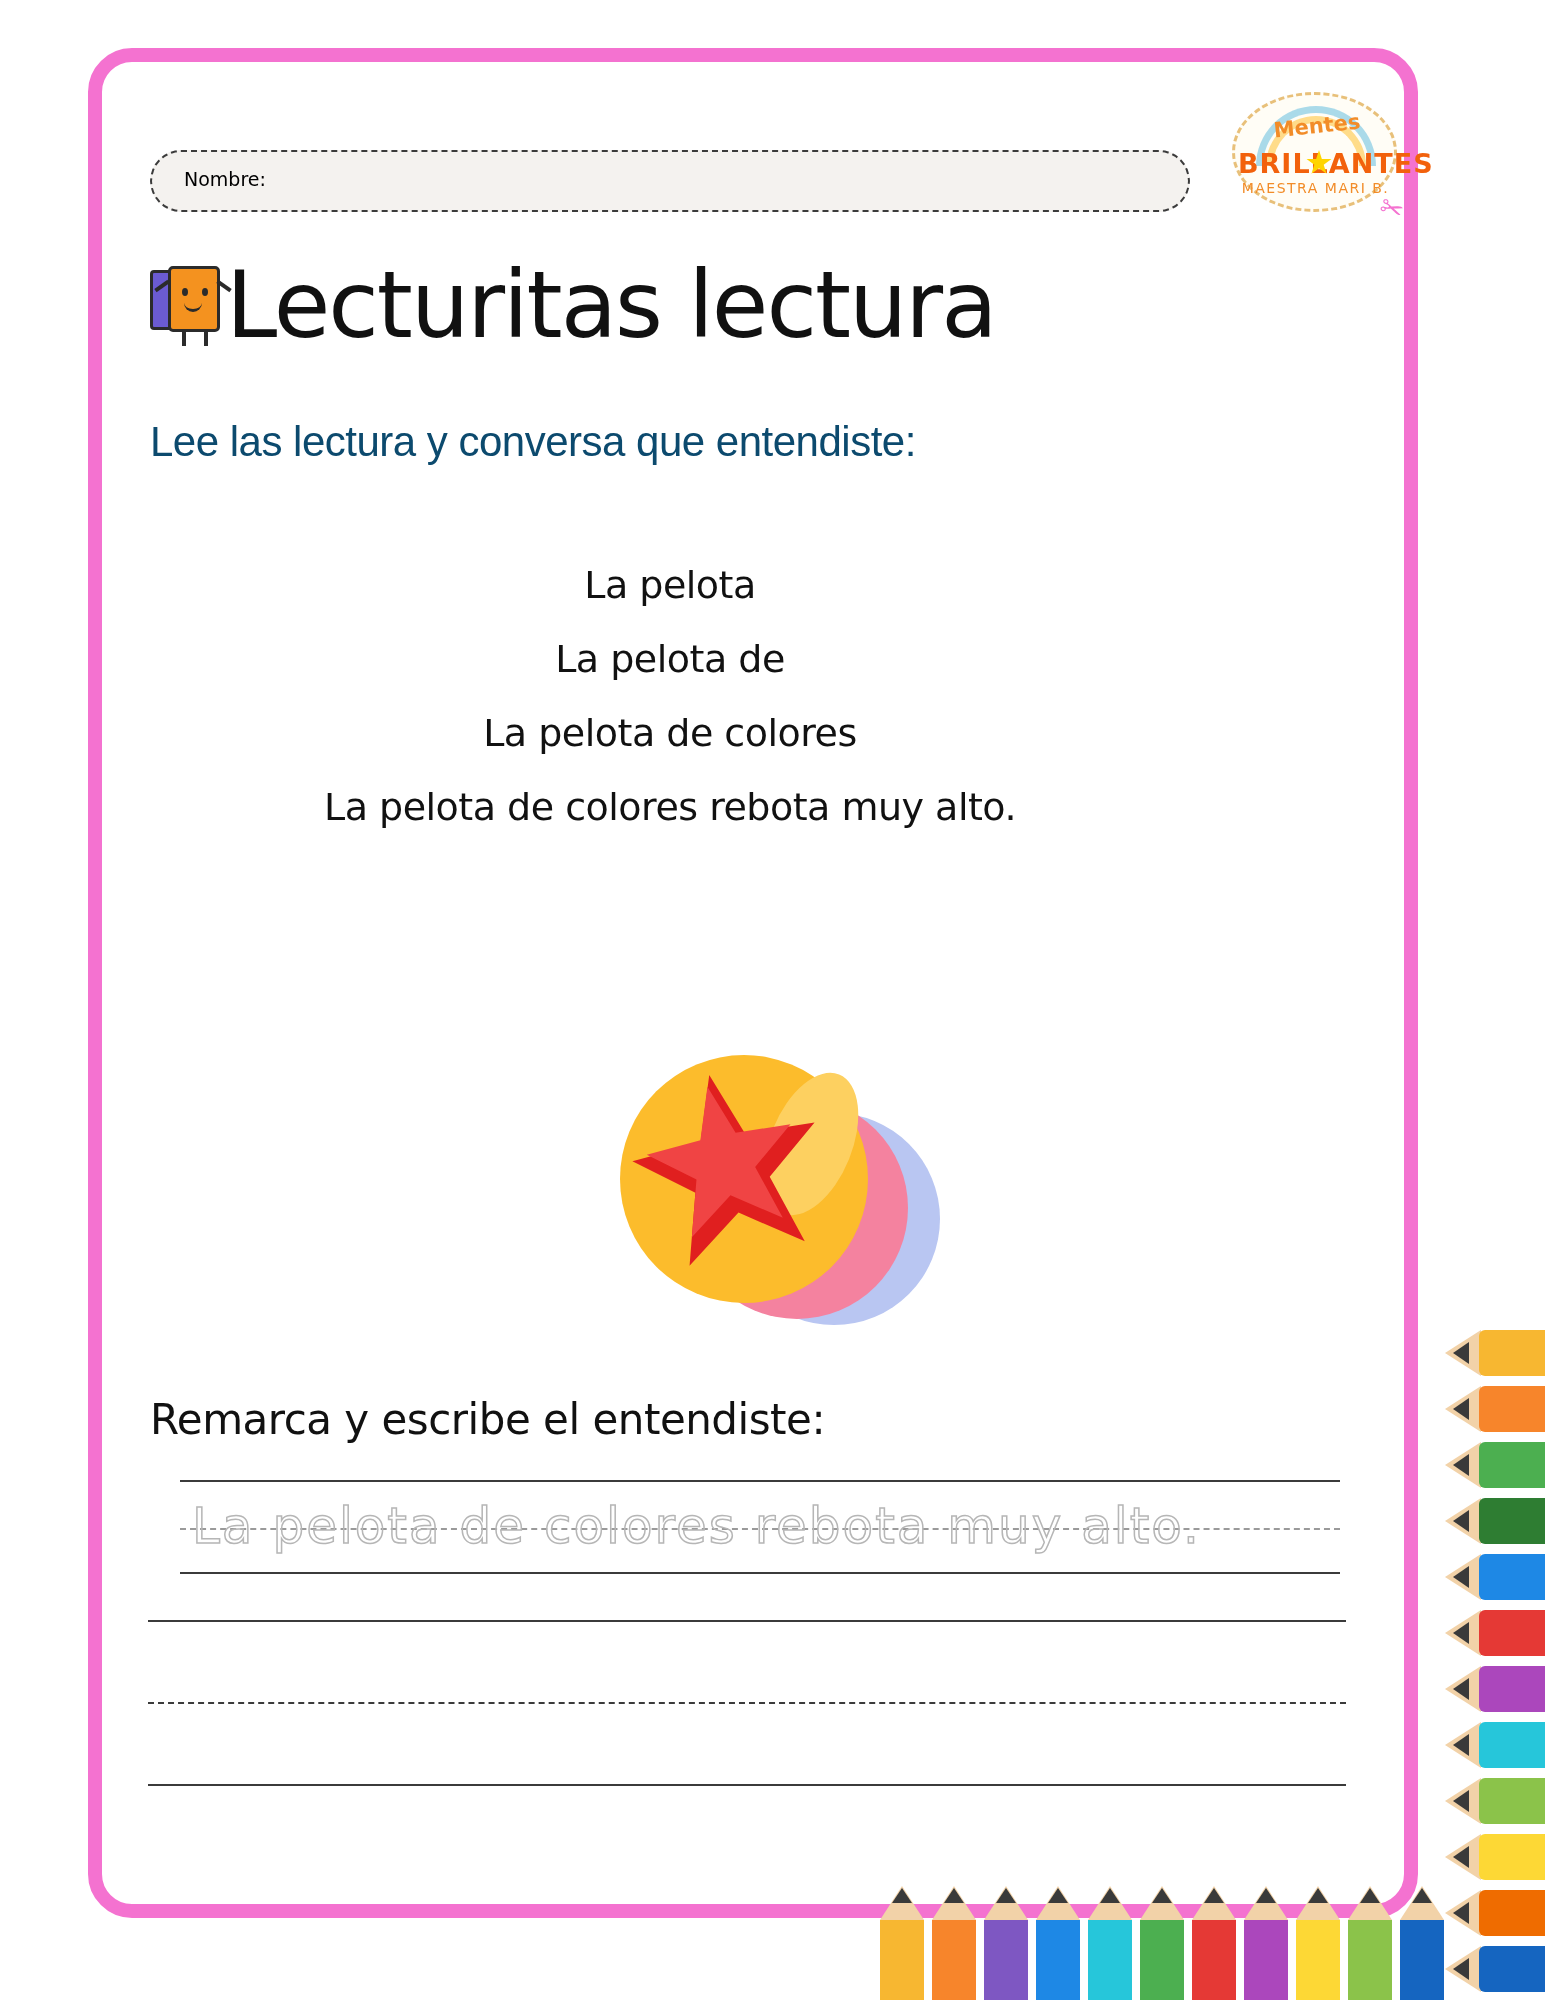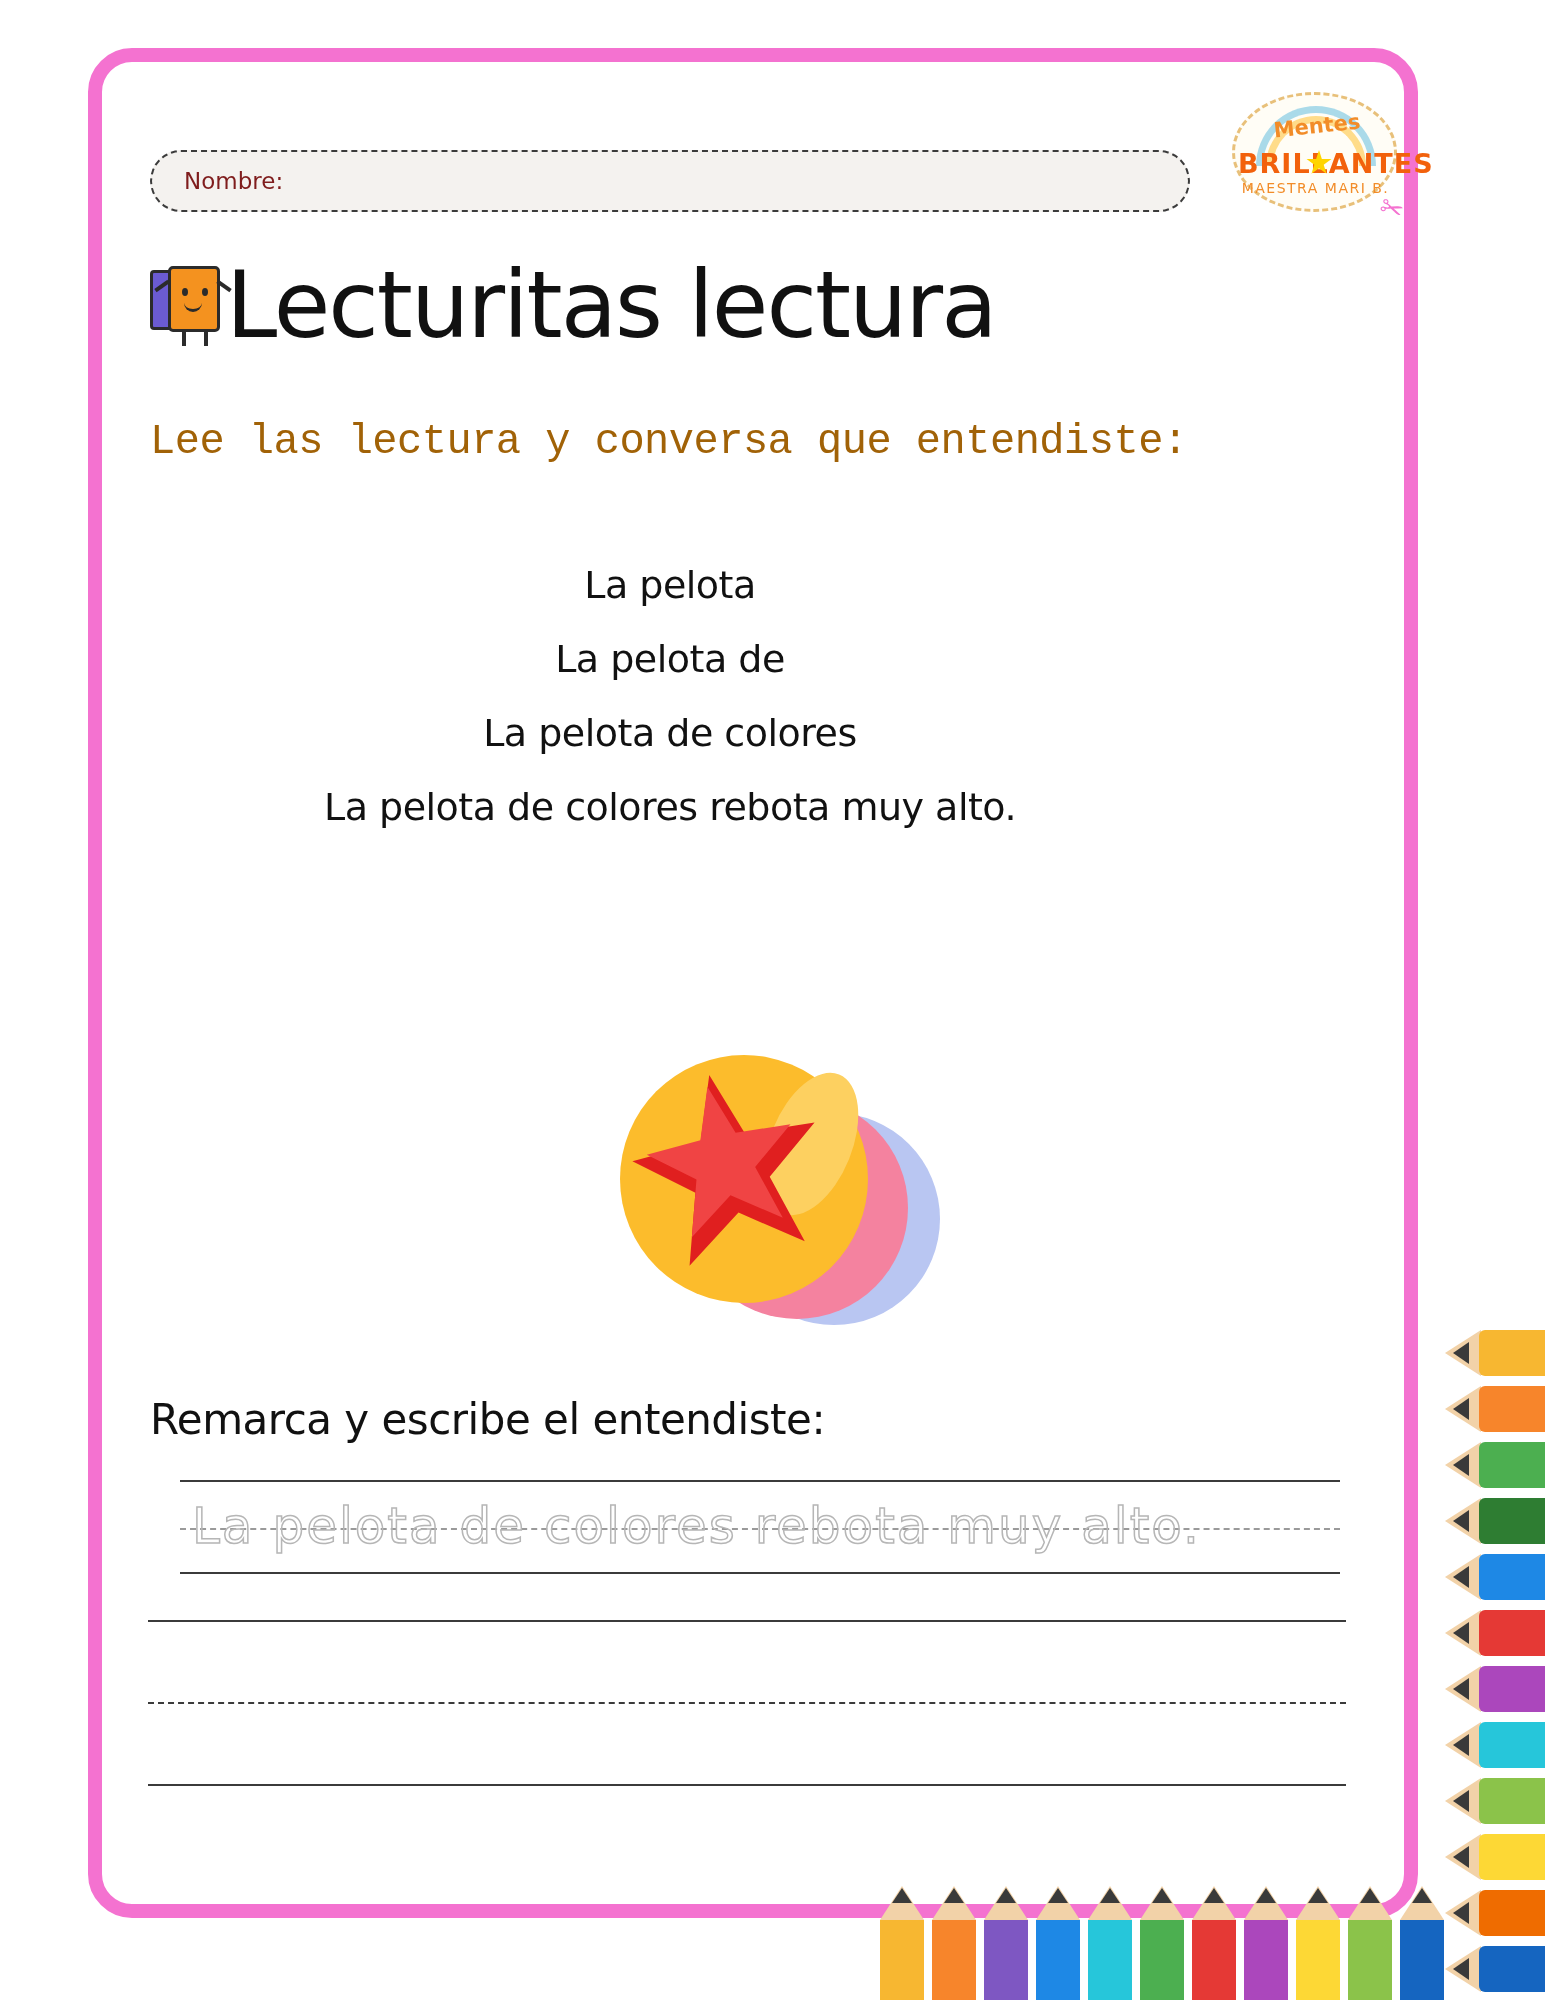--- a/index.html
+++ b/index.html
@@ -44,8 +44,8 @@
     position: absolute;
     left: 32px;
     top: 16px;
-    font-size: 23px;
-    color: #7f1d1d;
+    font-size: 19px;
+    color: #000000;
     font-family: "DejaVu Sans", sans-serif;
   }
 

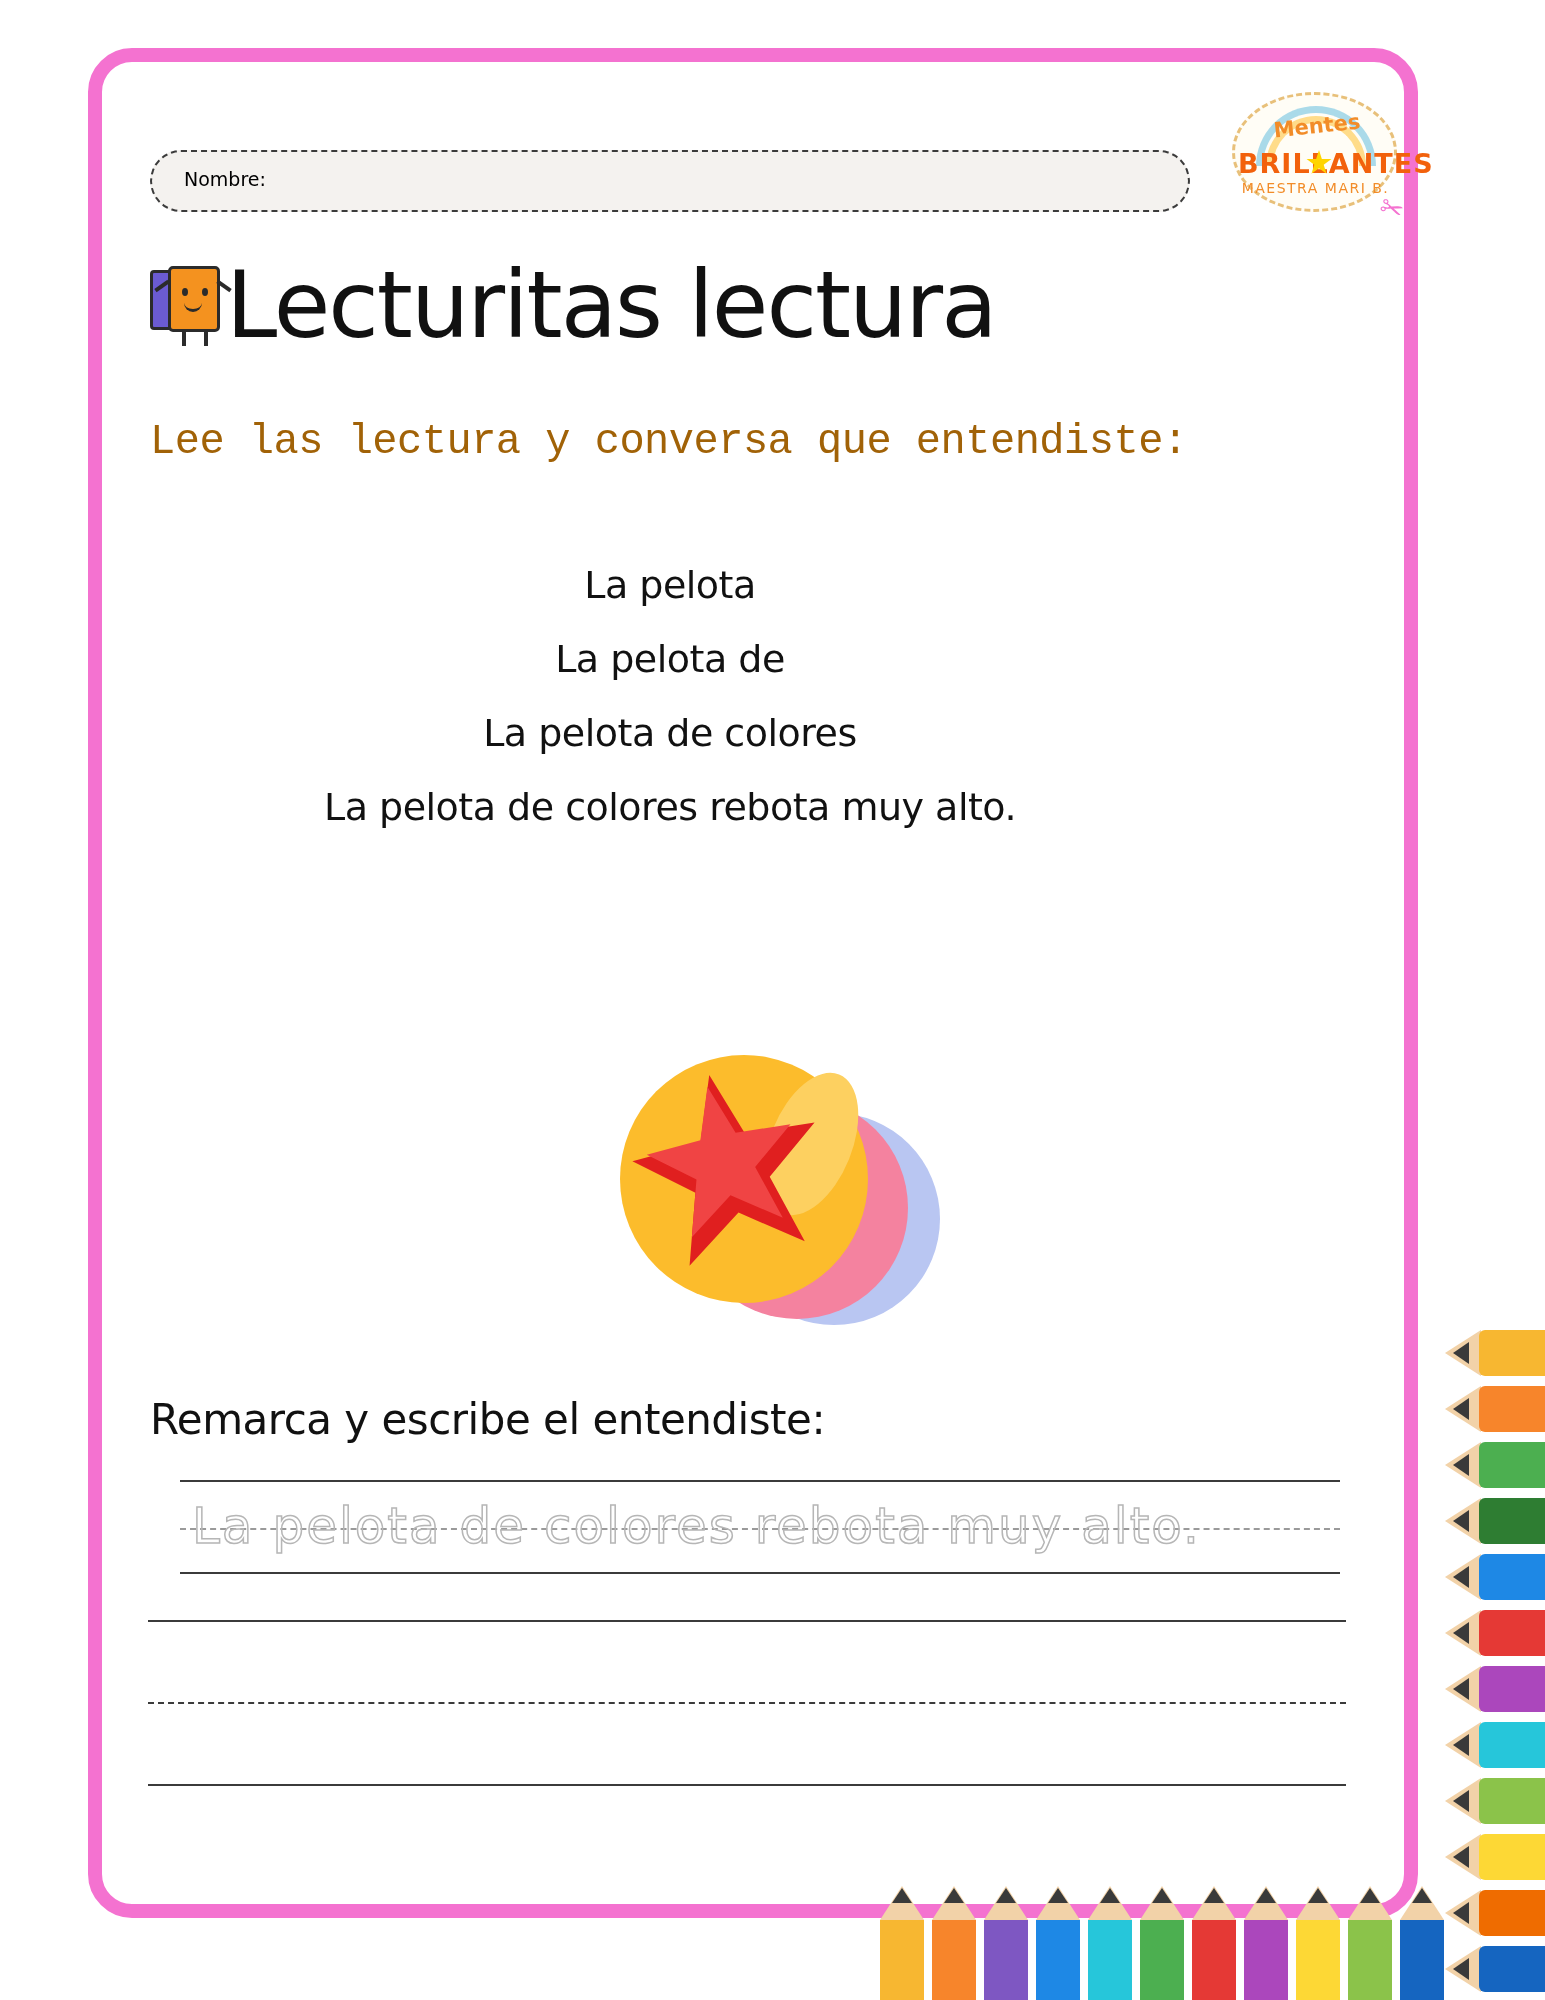--- a/index.html
+++ b/index.html
@@ -211,8 +211,8 @@
     left: 150px;
     top: 418px;
     font-size: 42px;
-    color: #a16207;
-    font-family: Liberation Mono, monospace;
+    color: #0c4a6e;
+    font-family: Liberation Sans, sans-serif;
     letter-spacing: -0.5px;
   }
 

